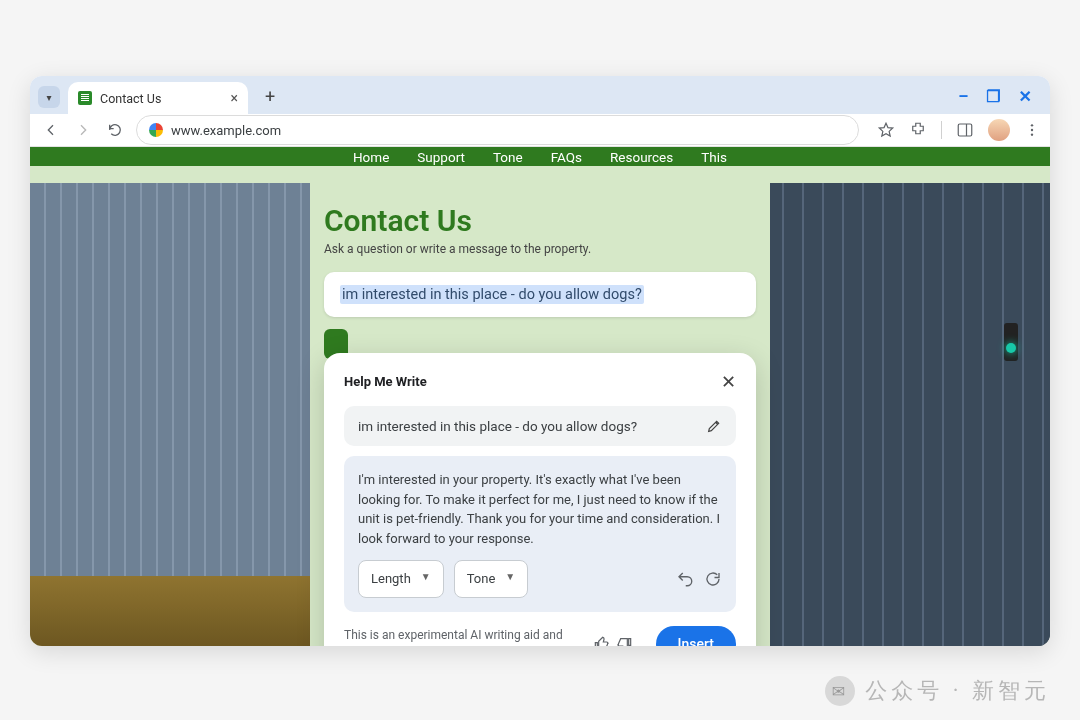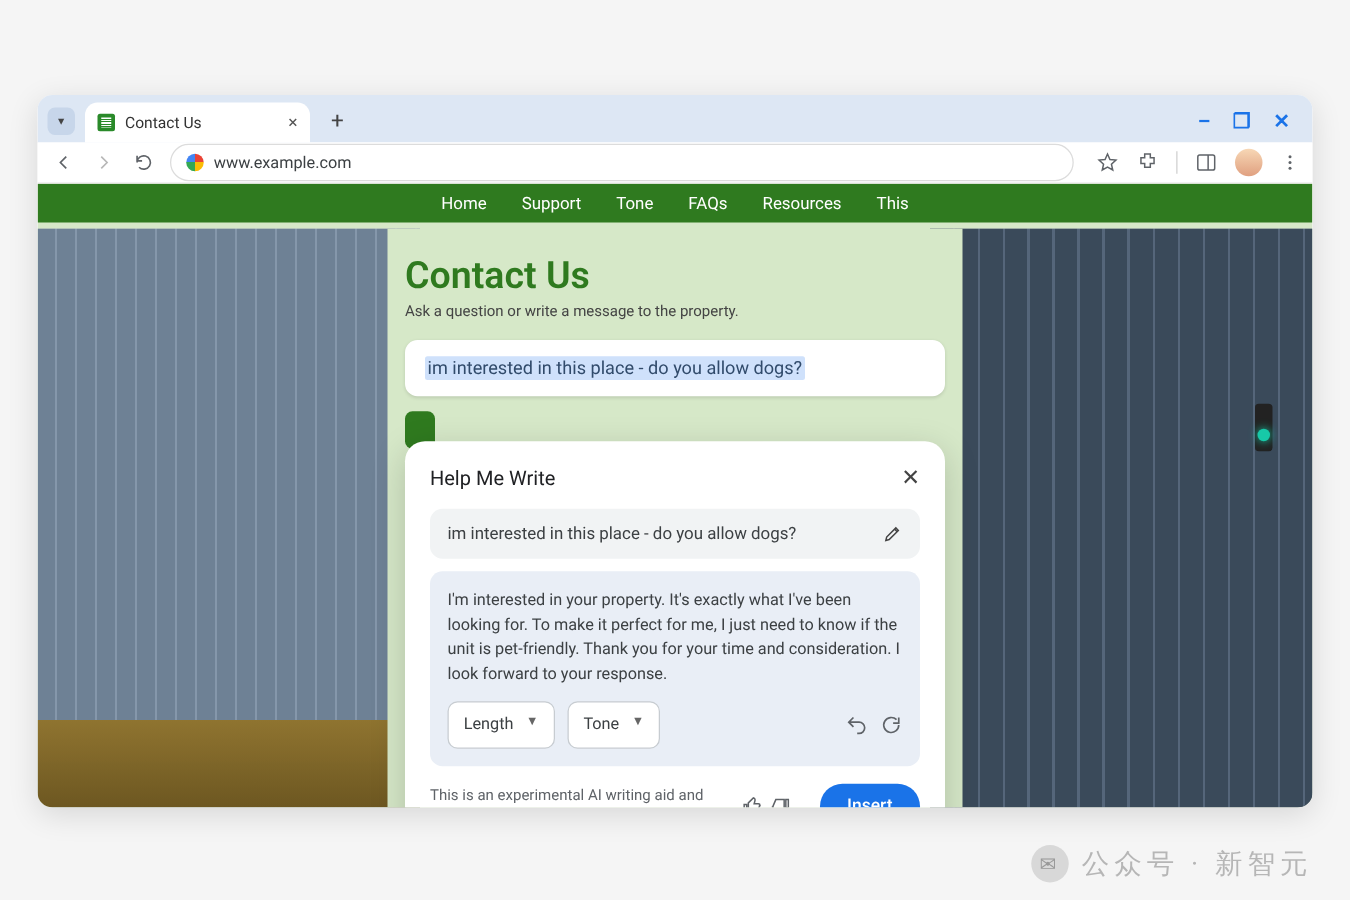--- a/index.html
+++ b/index.html
@@ -57,7 +57,7 @@
   
   .page { flex:1; position:relative; overflow:hidden; background:#d6e8c8;}
   .site-nav {
-    height:31px; background:#2f7a1f; display:flex; justify-content:center; align-items:center; gap:28px;
+    height:19px; background:#2f7a1f; display:flex; justify-content:center; align-items:center; gap:28px;
   }
   .site-nav a{ color:#fff; font-size:13.5px; text-decoration:none;}
   .hero {

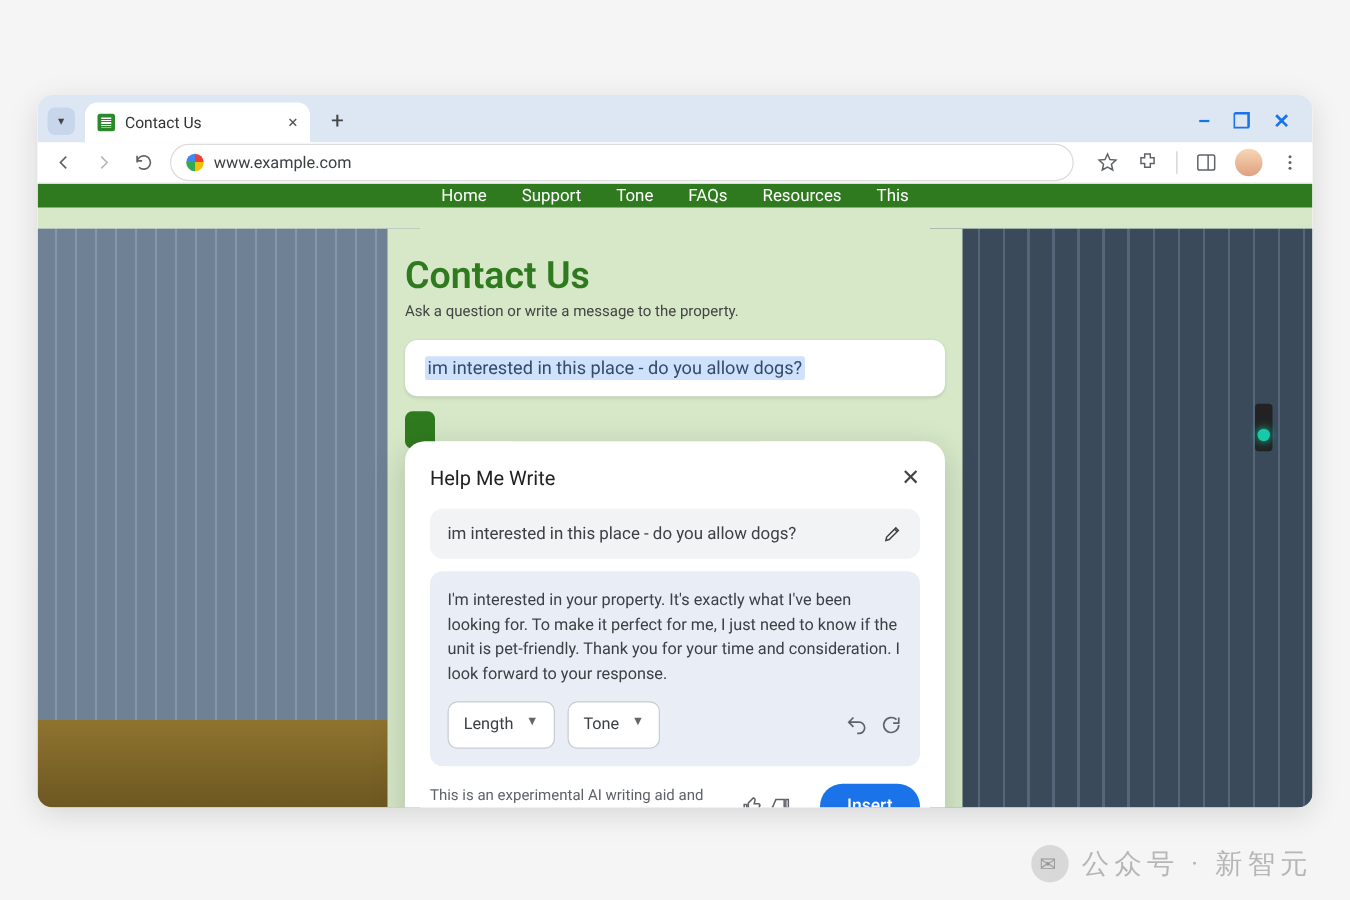--- a/index.html
+++ b/index.html
@@ -104,7 +104,7 @@
     box-shadow:0 8px 28px rgba(0,0,0,.18); position:relative; margin-top:-6px;
   }
   .hmw-head{display:flex;align-items:center;margin-bottom:14px;}
-  .hmw-title{font-size:16px;font-weight:400;color:#202124;}
+  .hmw-title{font-size:13px;font-weight:700;color:#202124;}
   .hmw-close{margin-left:auto;font-size:18px;color:#444;cursor:pointer;}
   .hmw-prompt{
     background:#f1f3f4;border-radius:10px;padding:12px 14px;display:flex;align-items:center;

